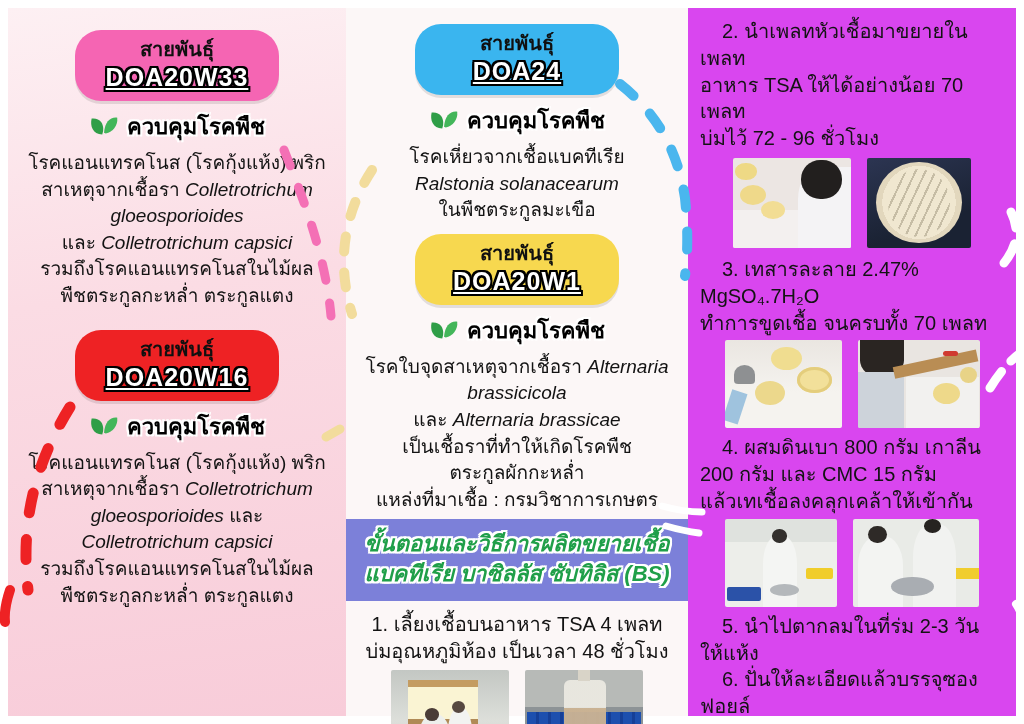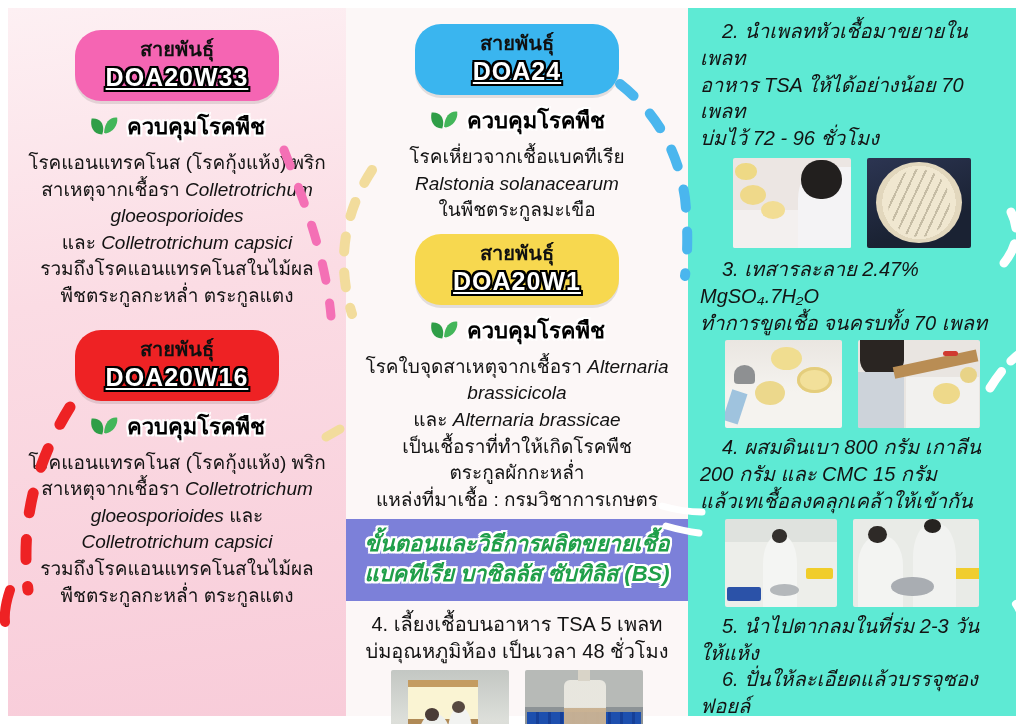--- a/index.html
+++ b/index.html
@@ -8,7 +8,7 @@
   .panel{position:absolute;top:8px;bottom:8px;z-index:1;}
   .panel-left{left:8px;width:338px;background:linear-gradient(172deg,#fdf0f3 0%,#fbdce4 40%,#f8ccd9 100%);}
   .panel-mid{left:346px;width:342px;background:#fcf7f7;}
-  .panel-right{left:688px;width:328px;background:#5eead4;font-style:italic;}
+  .panel-right{left:688px;width:328px;background:#d946ef;}
   .deco{position:absolute;left:0;top:0;z-index:2;pointer-events:none;}
 
   .title{margin:30px 6px 0;text-align:center;font-size:29px;line-height:1.3;font-style:italic;font-weight:bold;color:#2a2ad2;

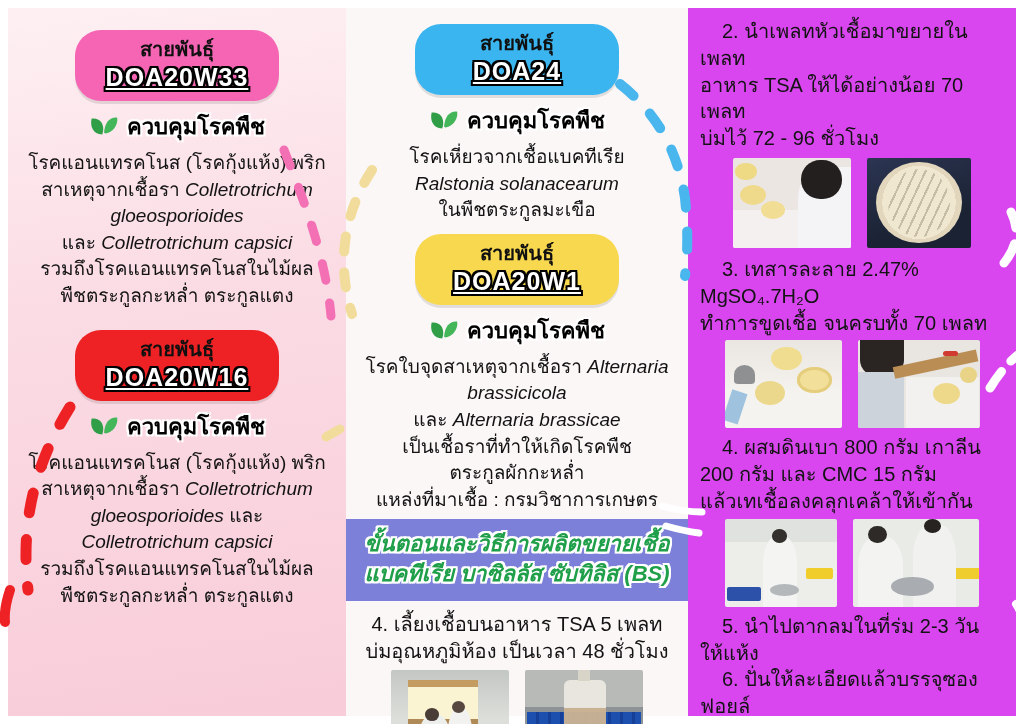--- a/index.html
+++ b/index.html
@@ -200,7 +200,7 @@
     </div>
 
     <div class="step">
-        <div class="ln"><span>4. เลี้ยงเชื้อบนอาหาร TSA 5 เพลท</span></div>
+        <div class="ln"><span>1. เลี้ยงเชื้อบนอาหาร TSA 4 เพลท</span></div>
         <div class="ln"><span>บ่มอุณหภูมิห้อง เป็นเวลา 48 ชั่วโมง</span></div>
       </div>
     <div class="photos" style="margin-top:6px">

